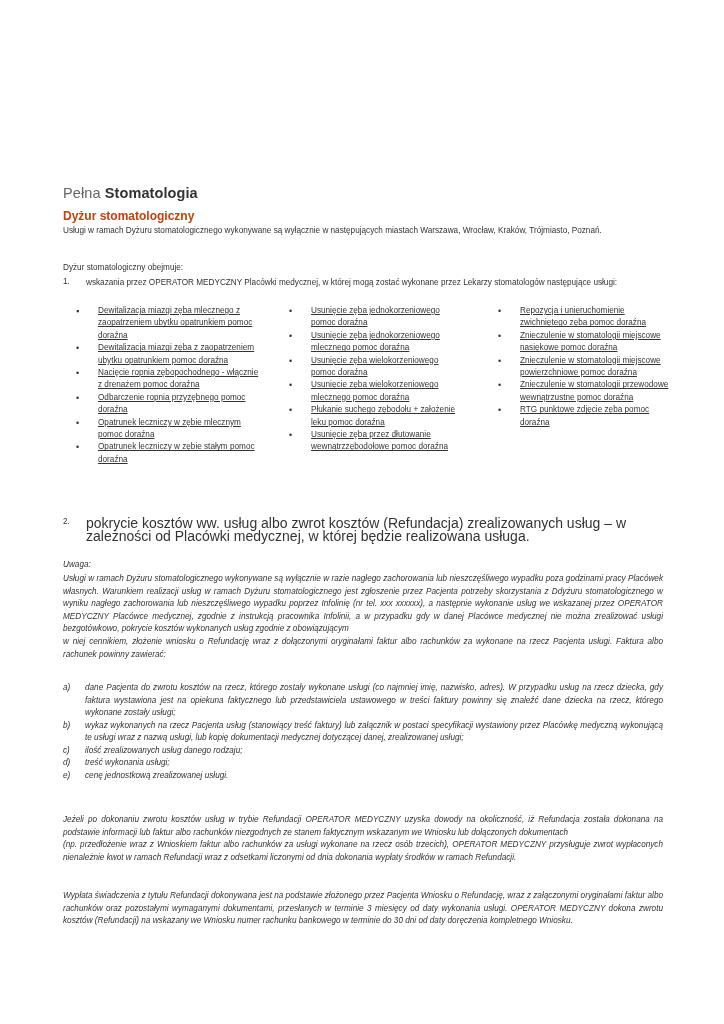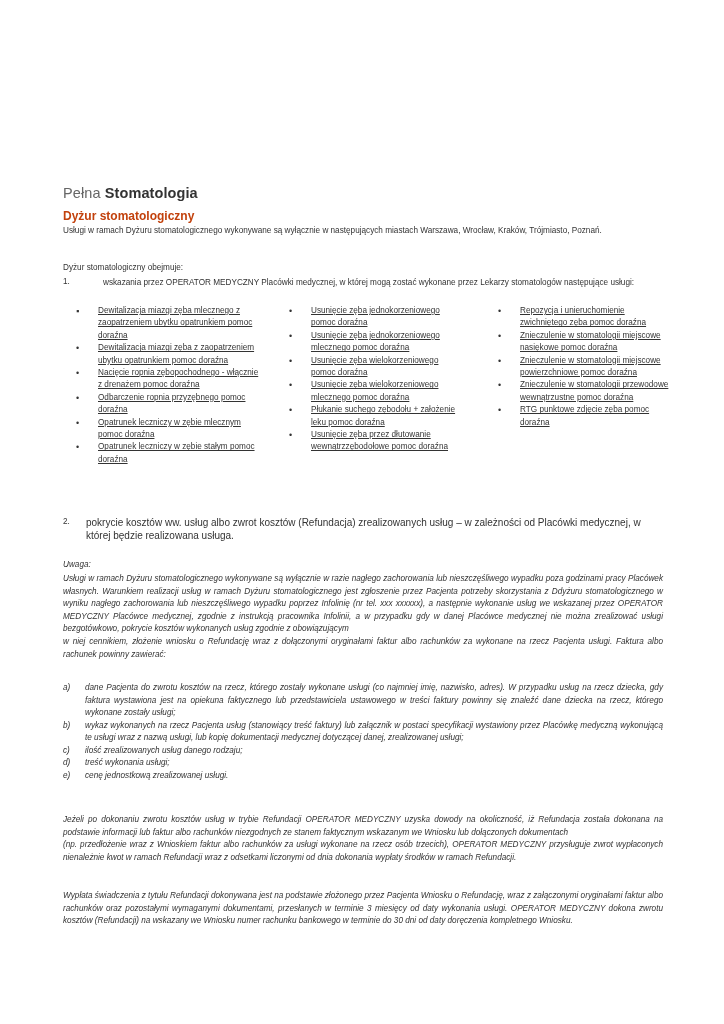--- a/index.html
+++ b/index.html
@@ -14,7 +14,7 @@
   .obej { top:262px; }
   .num { position:absolute; font-size:8.2px; color:#333; }
   .item1 { left:63px; top:277px; }
-  .item1-text { position:absolute; left:86px; top:277px; width:580px; font-size:8.2px; line-height:12.5px; color:#333;margin-left:17px; }
+  .item1-text { position:absolute; left:86px; top:277px; width:580px; font-size:8.2px; line-height:12.5px; color:#333; }
   .col { position:absolute; top:305px; font-size:8.2px; line-height:12.4px; color:#333; }
   .col1 { left:70px; width:190px; }
   .col2 { left:283px; width:180px; }

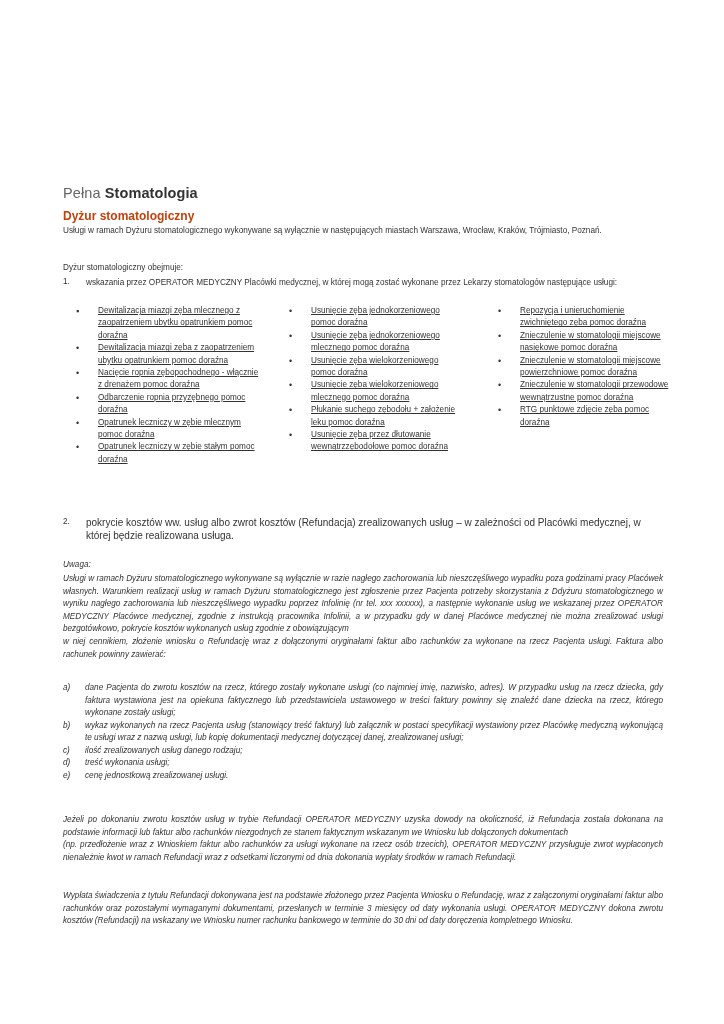--- a/index.html
+++ b/index.html
@@ -23,7 +23,7 @@
   .bullet .dot { width:22px; flex:none; text-align:left; padding-left:6px; font-size:9px; }
   .bullet .txt { flex:1;text-decoration:underline; }
   .item2 { left:63px; top:517px; }
-  .item2-text { position:absolute; left:86px; top:517px; width:580px; font-size:10px; line-height:12.5px; color:#333; }
+  .item2-text { position:absolute; left:86px; top:517px; width:580px; font-size:14px; line-height:12.5px; color:#333; }
   .uwaga { position:absolute; left:63px; top:560px; font-size:8.2px; font-style:italic; color:#333; }
   .block { position:absolute; left:63px; width:600px; font-size:8.2px; line-height:12.6px; font-style:italic; color:#333; text-align:justify; }
   .b1 { top:573px; }

